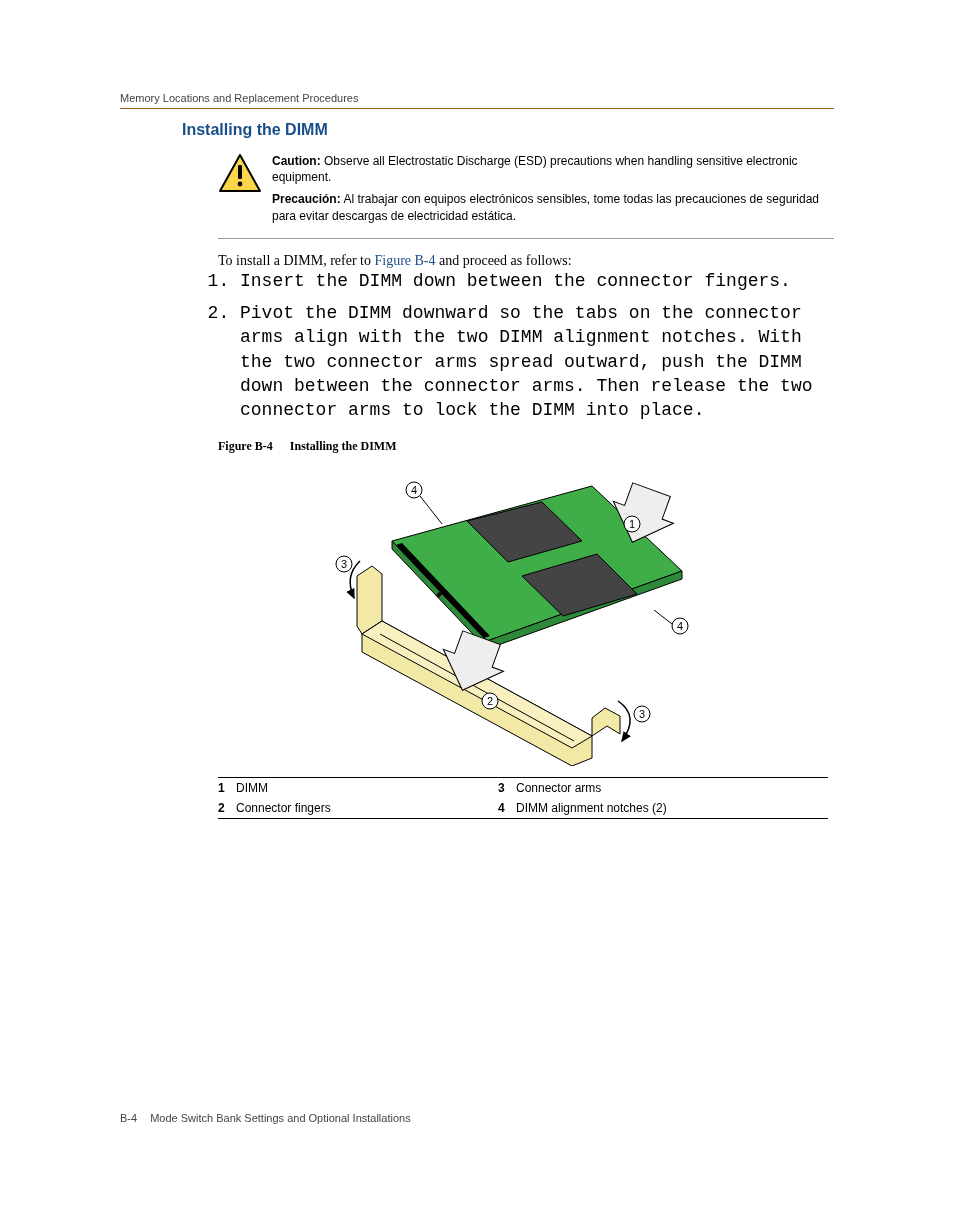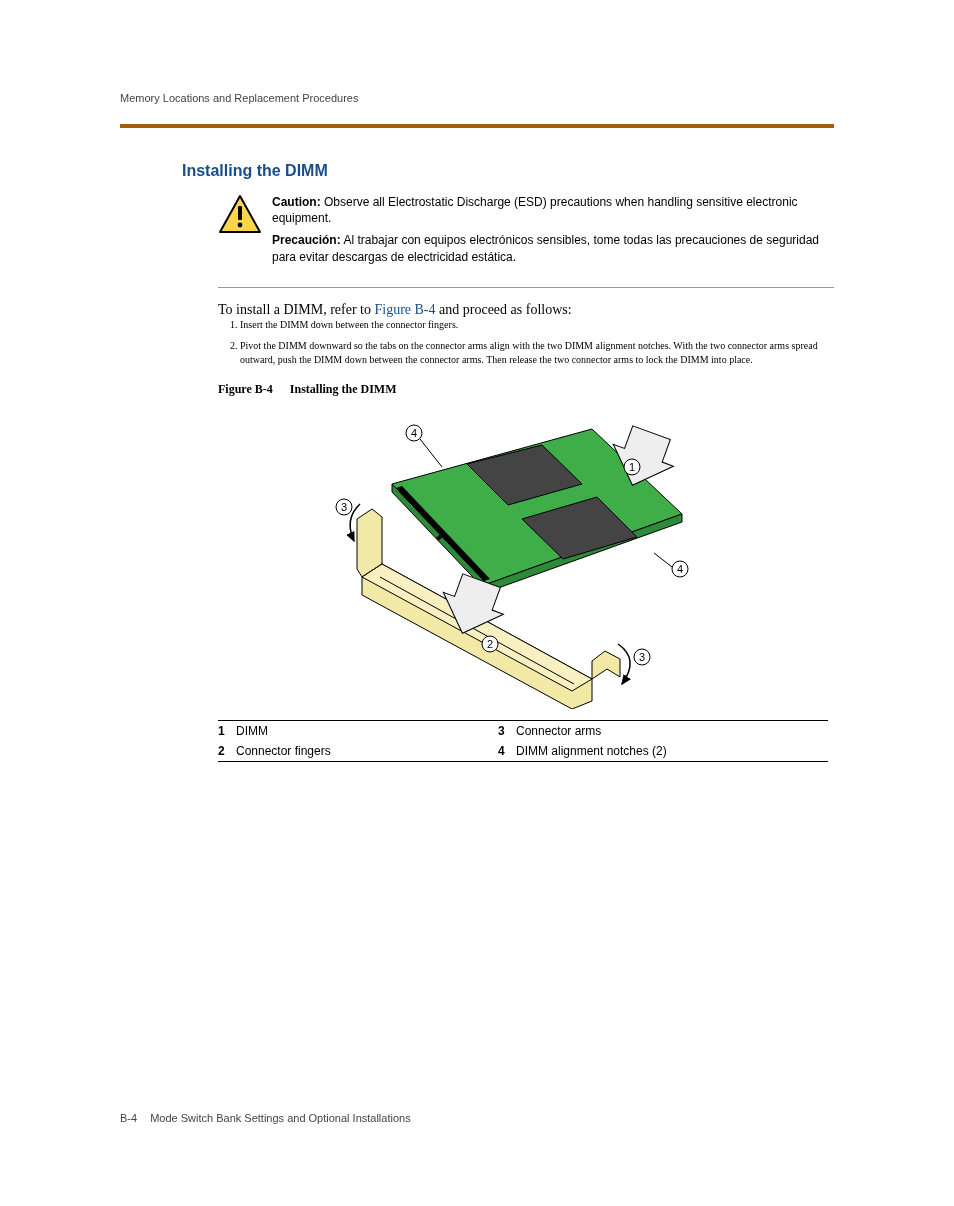--- a/index.html
+++ b/index.html
@@ -18,9 +18,9 @@
     .header-line {
       font-size: 11px;
       color: #444;
-      border-bottom: 4px solid #a16207;
-      padding-bottom: 20px;
-      margin-bottom: 34px;
+      border-bottom: 1px solid #a16207;
+      padding-bottom: 4px;
+      margin-bottom: 12px;
     }
     .section-title {
       font-size: 16px;

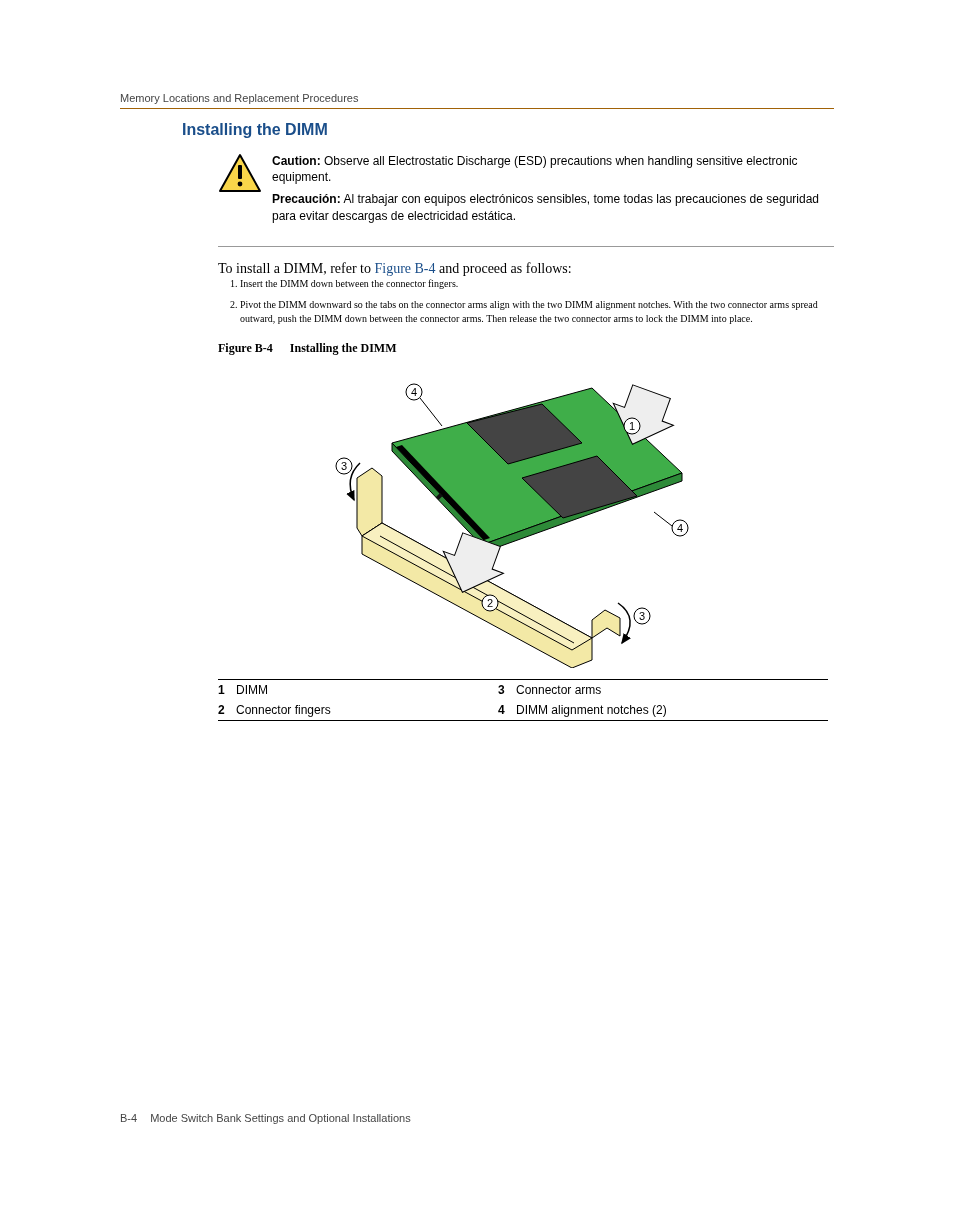--- a/index.html
+++ b/index.html
@@ -35,7 +35,7 @@
       margin-right: 0;
       margin-bottom: 10px;
       border-bottom: 1px solid #999;
-      padding-bottom: 16px;
+      padding-bottom: 8px;
     }
     .caution-icon {
       flex-shrink: 0;

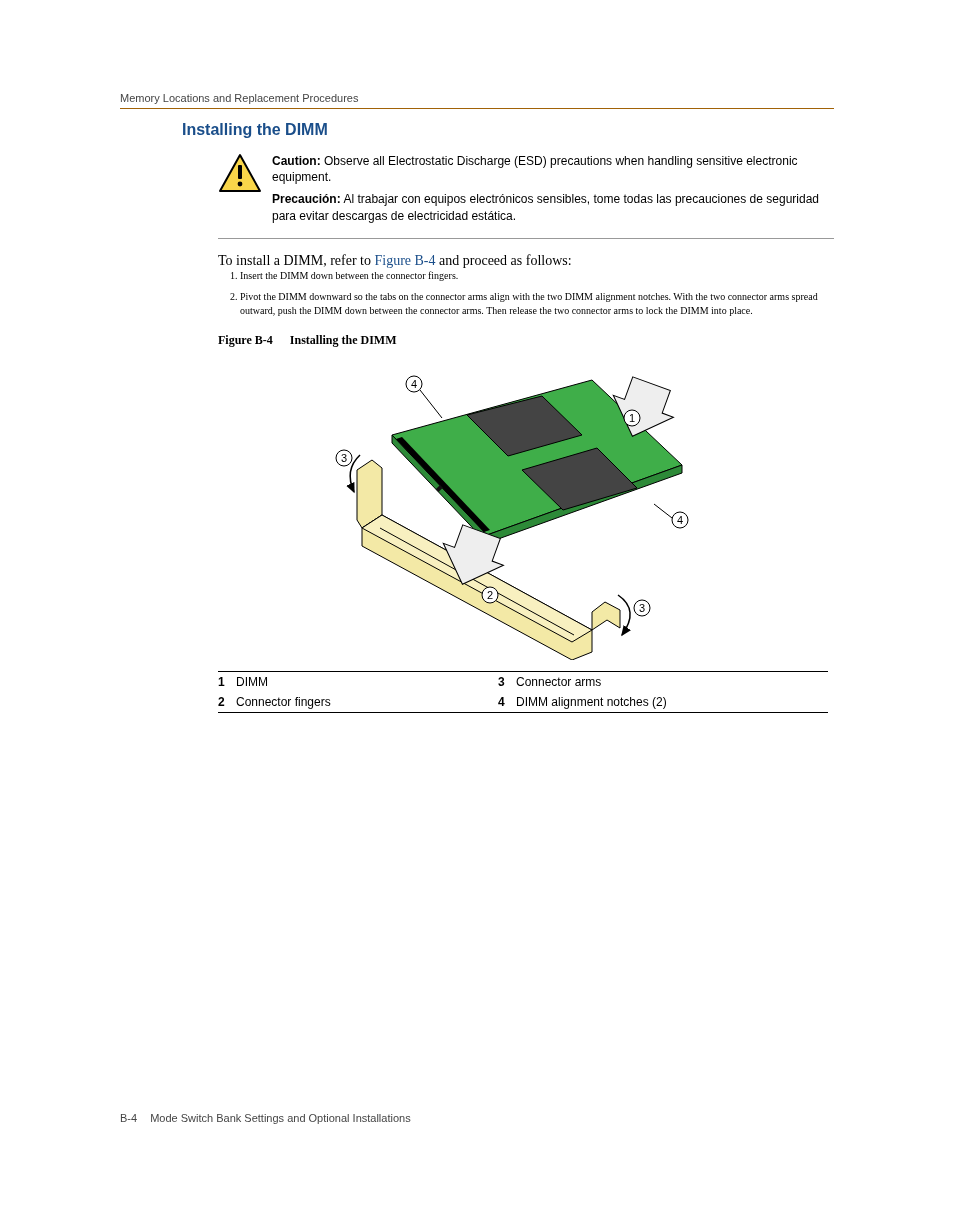--- a/index.html
+++ b/index.html
@@ -60,8 +60,8 @@
     .link { color: #1a4e8a; }
     ol.steps {
       margin-left: 98px;
-      font-family: Liberation Serif, serif;
-      font-size: 10px;
+      font-family: Liberation Mono, monospace;
+      font-size: 18px;
       line-height: 1.35;
       padding-left: 22px;
     }

